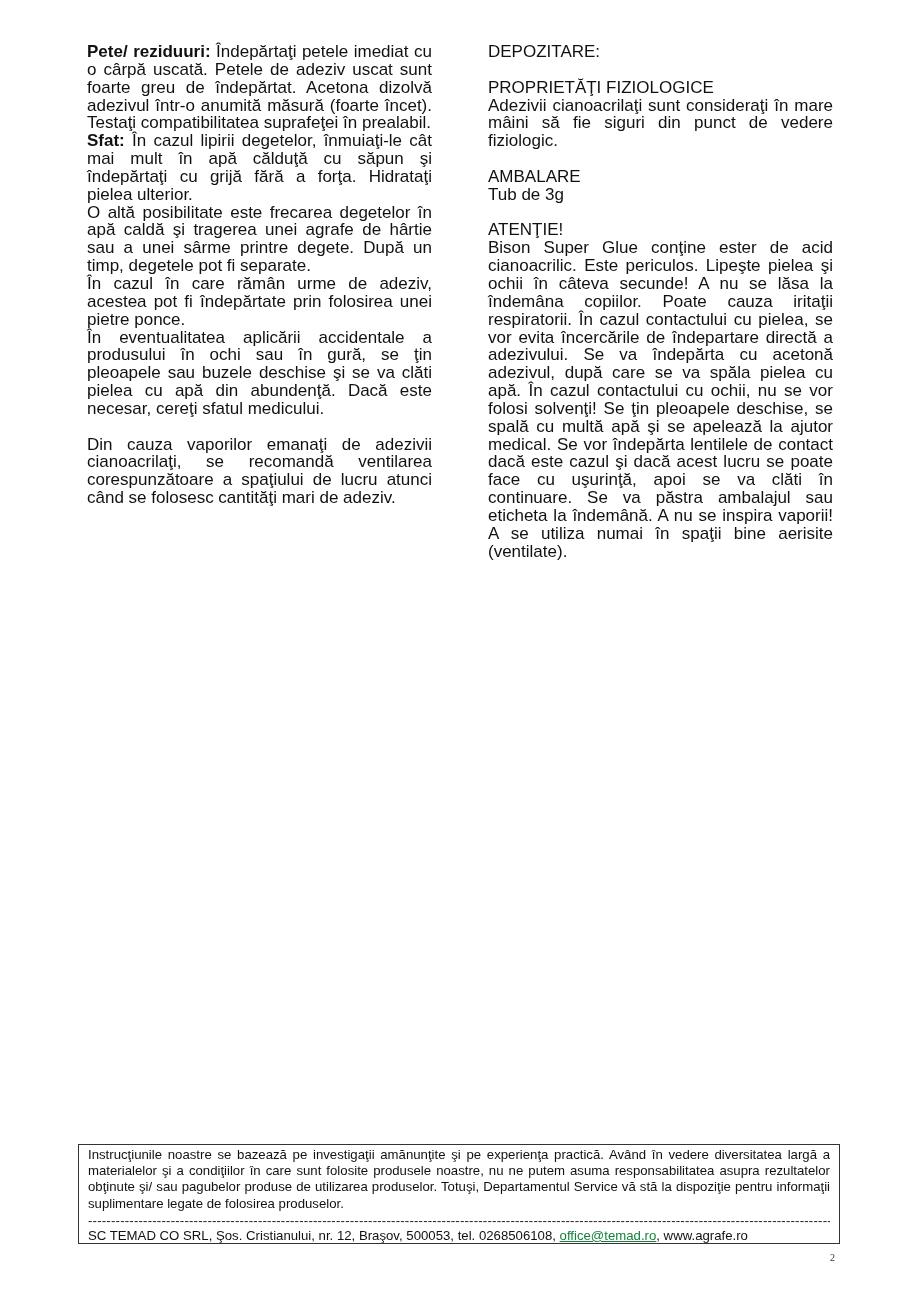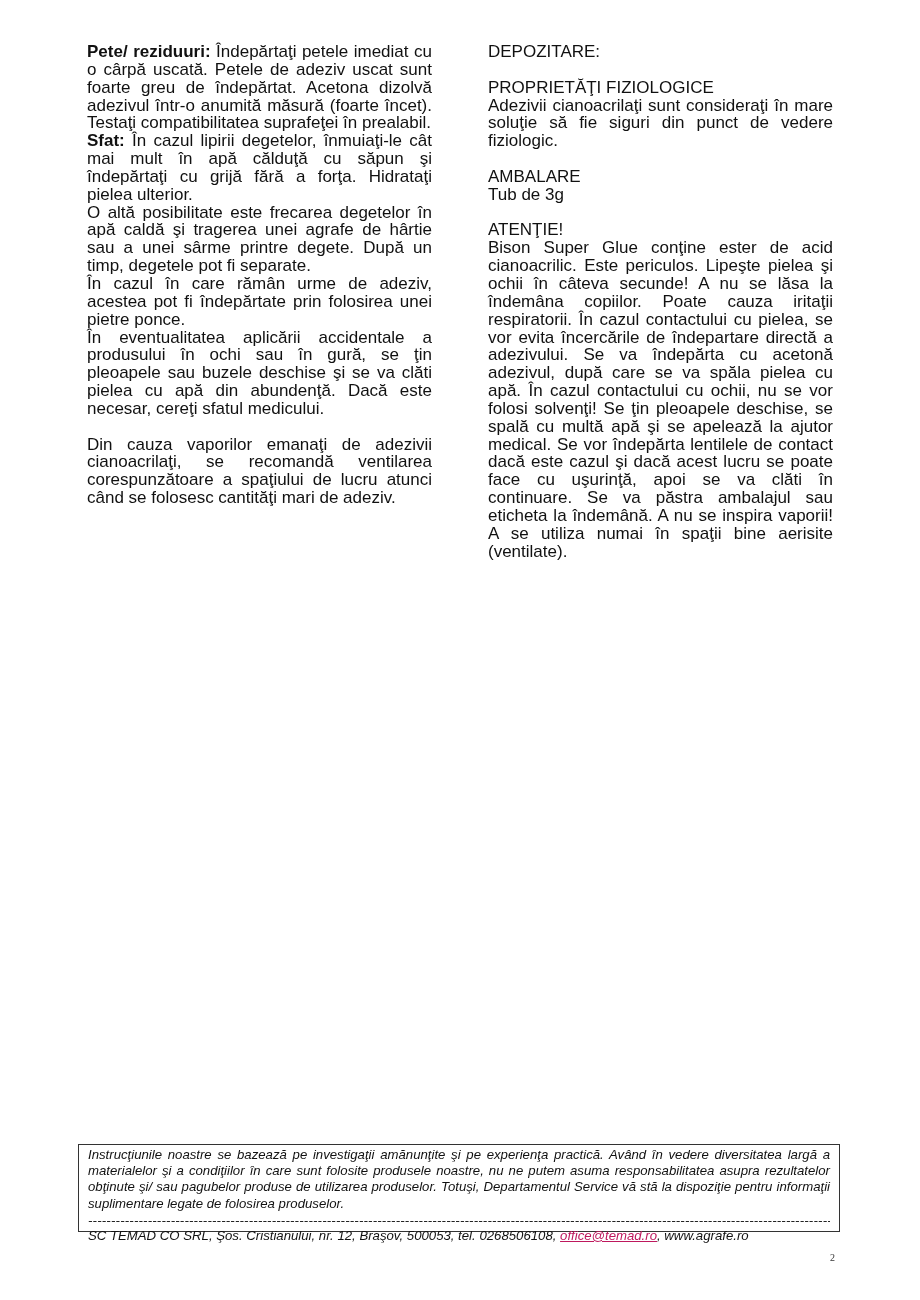--- a/index.html
+++ b/index.html
@@ -51,7 +51,7 @@
   </div>
   <div class="section">
     <p class="heading">PROPRIETĂŢI FIZIOLOGICE</p>
-    <p class="para">Adezivii cianoacrilaţi sunt consideraţi în mare soluţie să fie siguri din punct de vedere fiziologic.</p>
+    <p class="para">Adezivii cianoacrilaţi sunt consideraţi în mare mâini să fie siguri din punct de vedere fiziologic.</p>
   </div>
   <div class="section">
     <p class="heading">AMBALARE</p>

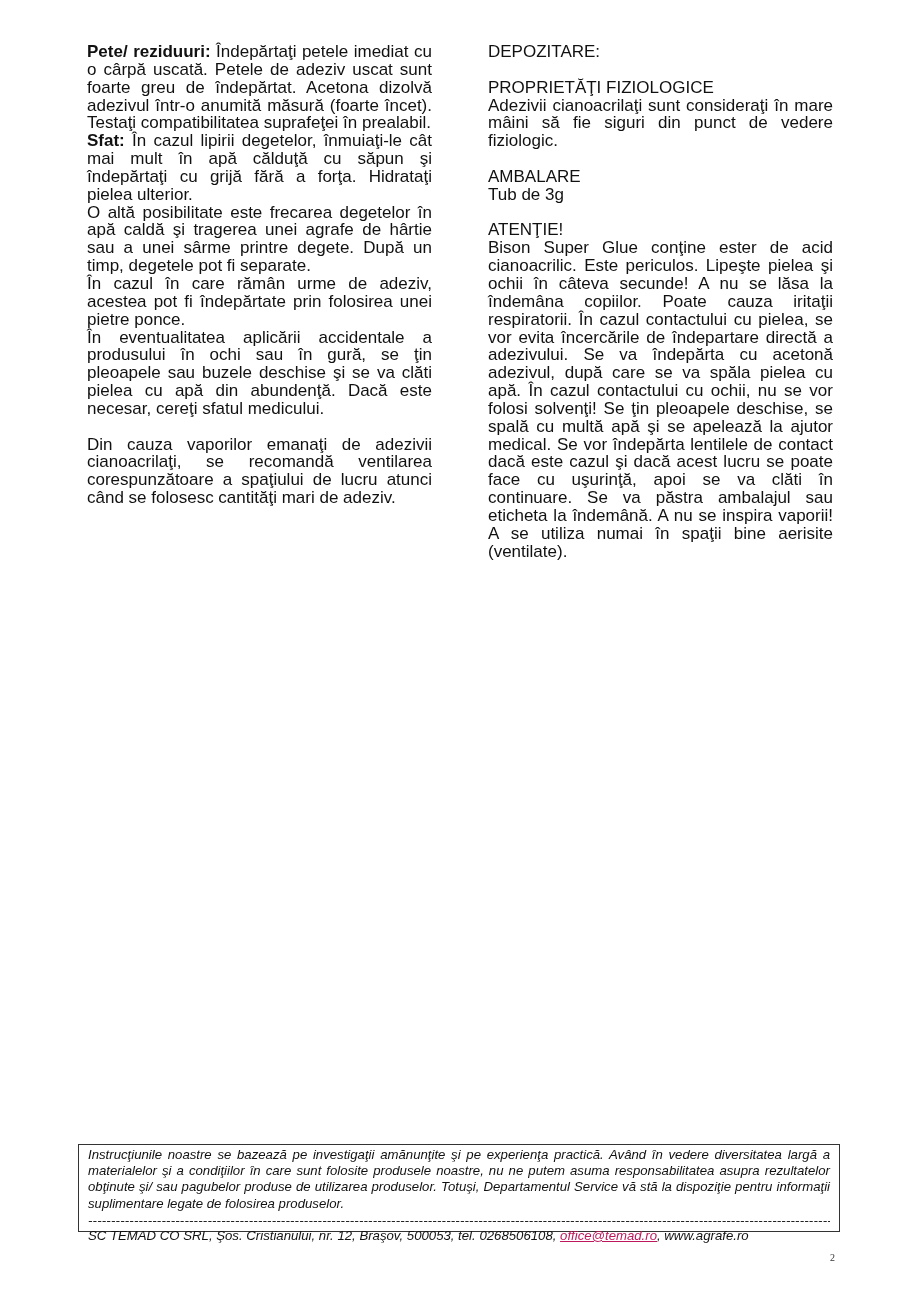--- a/index.html
+++ b/index.html
@@ -19,10 +19,10 @@
     .heading { font-weight: normal; margin: 0; }
     .section { margin-bottom: 17.85px; }
     .footer-box {
-      position: absolute; left: 78px; top: 1144px; width: 762px; height: 88px;
+      position: absolute; left: 78px; top: 1144px; width: 762px; height: 100px;
       border: 1px solid #333; box-sizing: border-box;
       padding: 2px 9px 0 9px;
-      font-size: 13.2px; line-height: 16.2px; color: #111; font-style: italic;
+      font-size: 13.2px; line-height: 16.2px; color: #111;
     }
     .footer-text { text-align: justify; margin: 0; }
     .dash-line { overflow: hidden; white-space: nowrap; height: 14px; line-height: 14px; letter-spacing: 0.2px; margin-top: 2px; color: #222; }

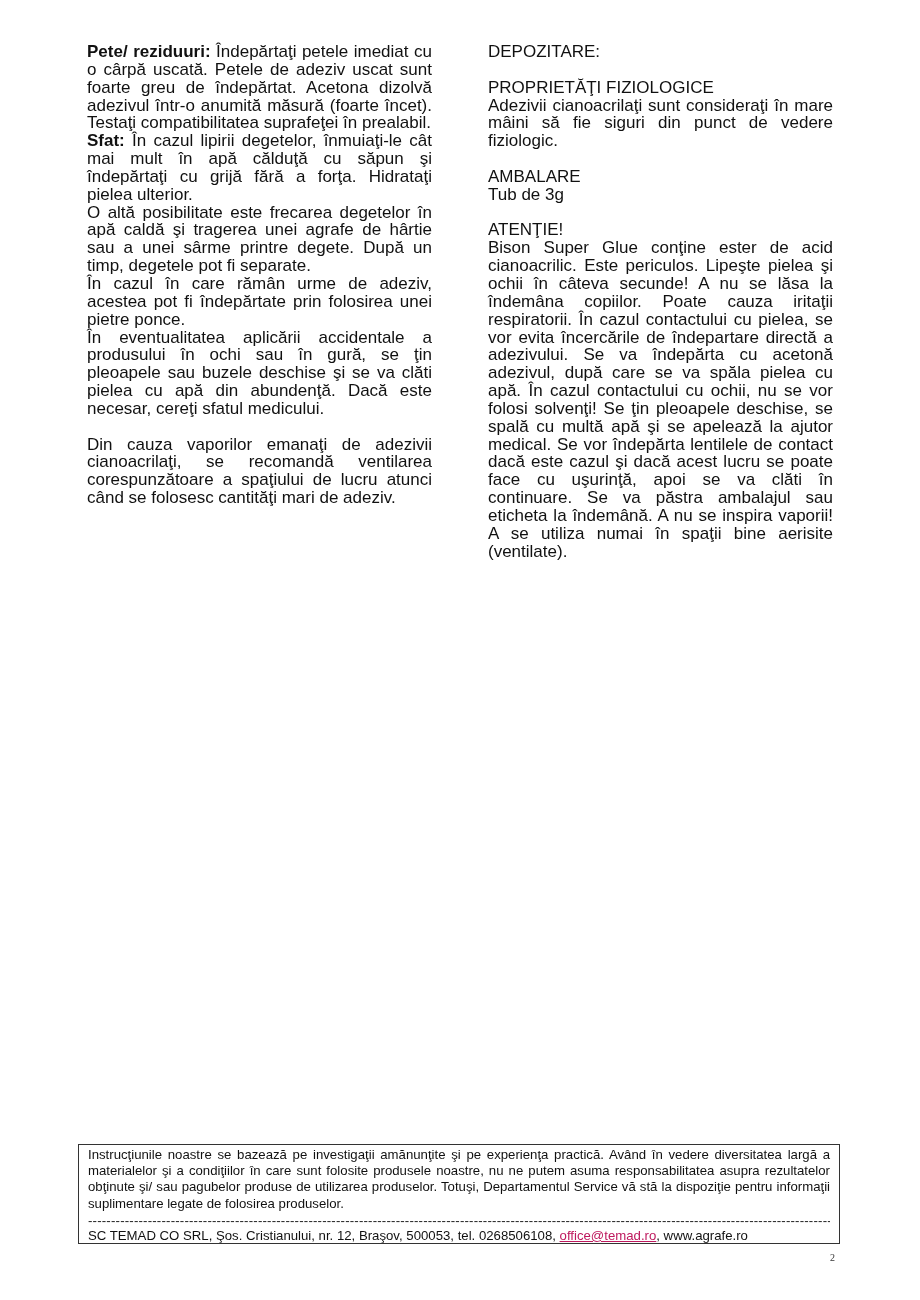--- a/index.html
+++ b/index.html
@@ -27,7 +27,7 @@
     .footer-text { text-align: justify; margin: 0; }
     .dash-line { overflow: hidden; white-space: nowrap; height: 14px; line-height: 14px; letter-spacing: 0.2px; margin-top: 2px; color: #222; }
     .footer-contact { margin: 0; white-space: nowrap; }
-    .footer-contact a { color: #be185d; text-decoration: underline; }
+    .footer-contact a { color: #15803d; text-decoration: underline; }
     .page-number {
       position: absolute; left: 830px; top: 1252px;
       font-family: "Liberation Serif", serif; font-size: 10px; color: #333;

